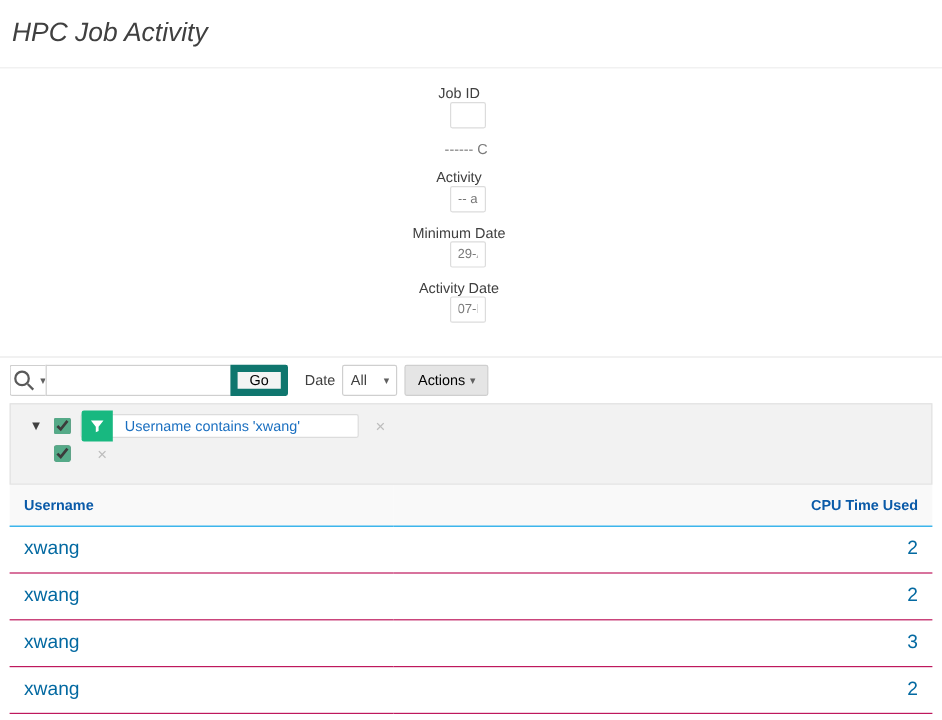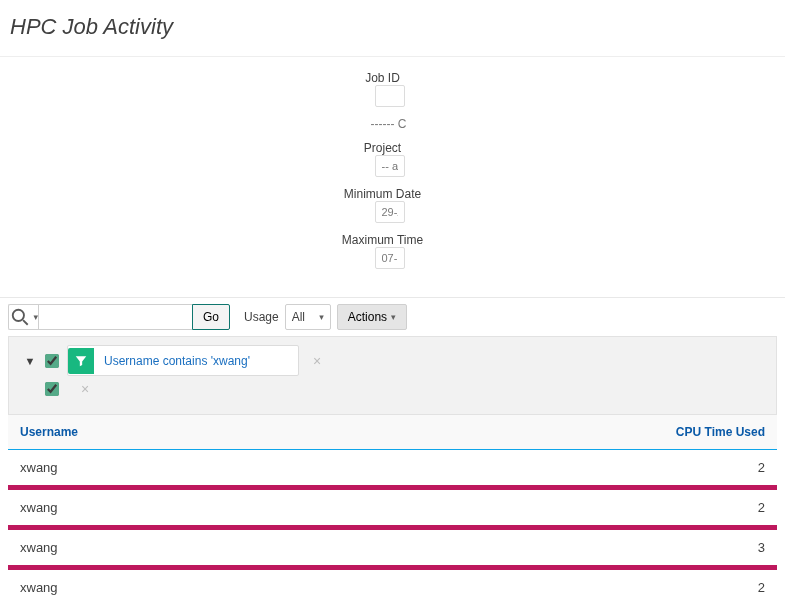--- a/index.html
+++ b/index.html
@@ -98,7 +98,7 @@
     <span class="ff-static">------ C</span>
   </div>
   <div class="ff-row">
-    <span class="ff-label">Project</span>
+    <span class="ff-label">Activity</span>
     <input class="ff-input" placeholder="-- any" style="">
   </div>
   <div class="ff-row">

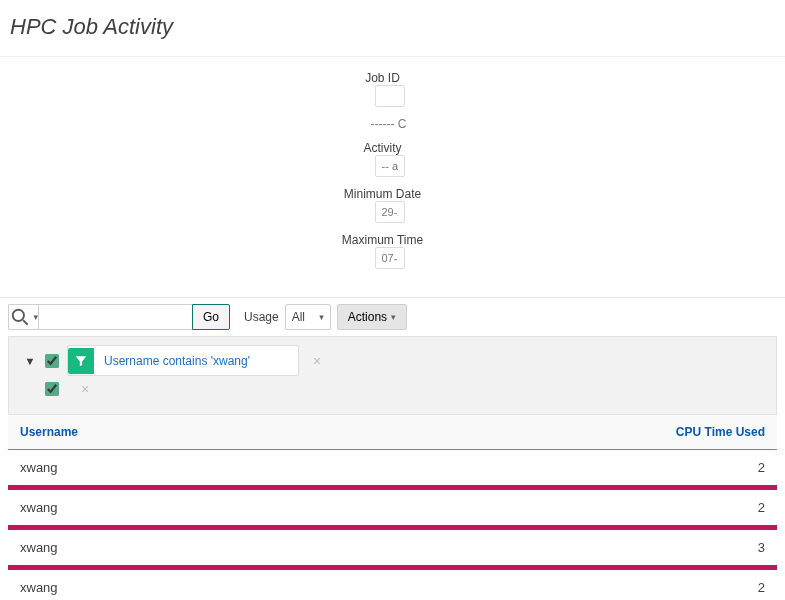--- a/index.html
+++ b/index.html
@@ -106,7 +106,7 @@
     <input class="ff-input" value="29-APR" style="">
   </div>
   <div class="ff-row">
-    <span class="ff-label">Maximum Time</span>
+    <span class="ff-label">Activity Date</span>
     <input class="ff-input" value="07-MAY" style="">
   </div>
 </div>

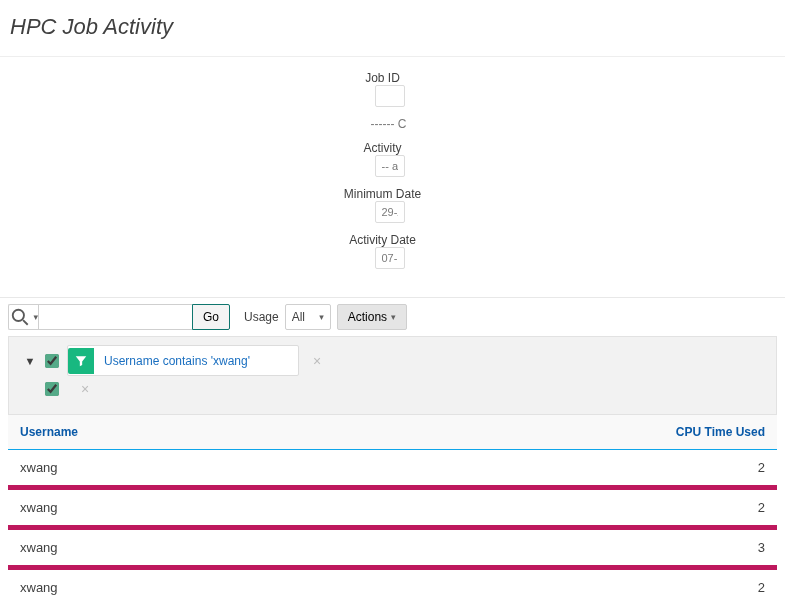--- a/index.html
+++ b/index.html
@@ -34,7 +34,7 @@
     font-size: 12px; padding: 0 6px;
   }
   .ir-go {
-    height: 26px; padding: 0 10px; border: 1px solid #0f766e; border-radius: 0 2px 2px 0;
+    height: 26px; padding: 0 10px; border: 6px solid #0f766e; border-radius: 0 2px 2px 0;
     background: #f4f4f4; font-size: 12px; cursor: pointer;
   }
   .rows-label { margin-left: 8px; font-size: 12px; color: #404040; }

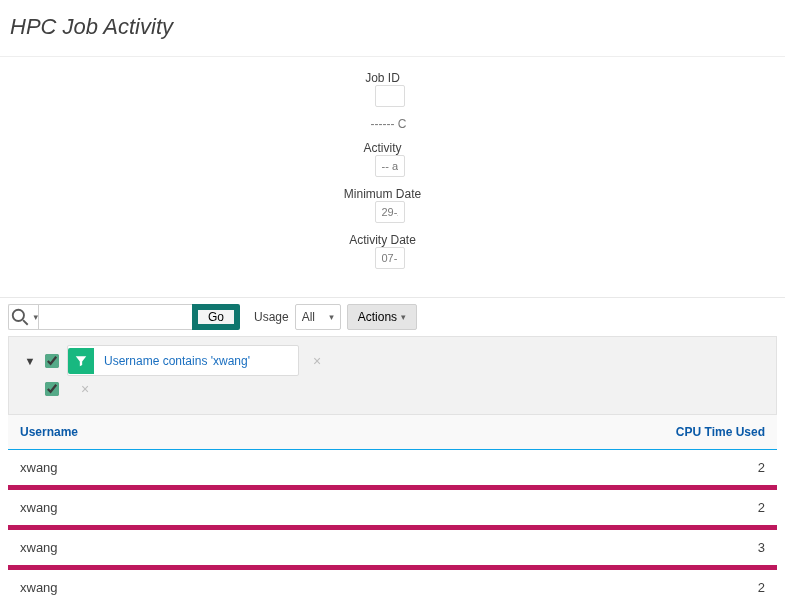--- a/index.html
+++ b/index.html
@@ -124,7 +124,7 @@
       <input class="ir-search" style="">
       <button class="ir-go">Go</button>
     </div>
-    <span class="rows-label">Usage</span>
+    <span class="rows-label">Date</span>
     <div class="rows-sel" style="display:flex;align-items:center;justify-content:space-between;">
       <span>All</span>
       <span class="chev">▾</span>

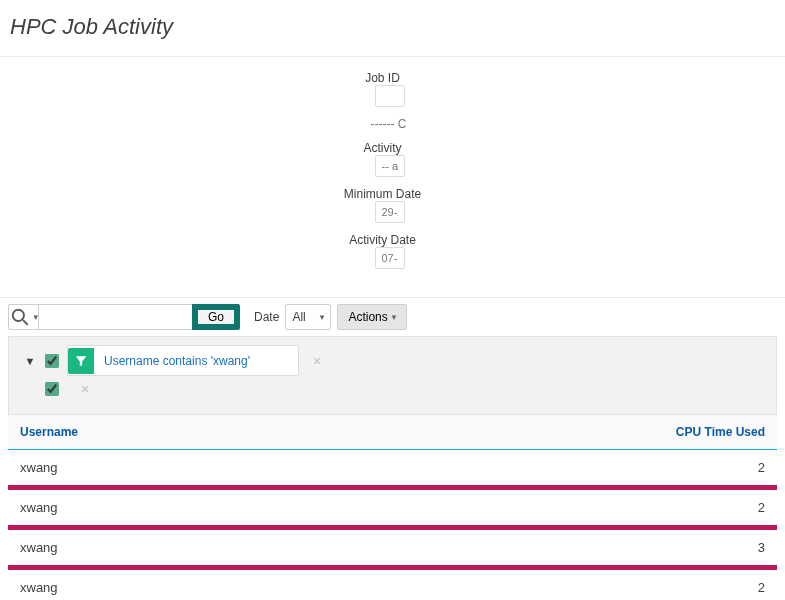--- a/index.html
+++ b/index.html
@@ -56,7 +56,7 @@
   .cp-check { width:14px; height:14px; margin-right: 8px; accent-color:#5a8; }
   .cp-chip {
     display: flex; align-items: center; gap: 10px;
-    height: 31px; background: #fff; border: 1px solid #dcdcdc; border-radius: 2px;
+    height: 20px; background: #fff; border: 1px solid #dcdcdc; border-radius: 2px;
     padding: 0 10px 0 0; width: 232px;
   }
   .chip-icon {

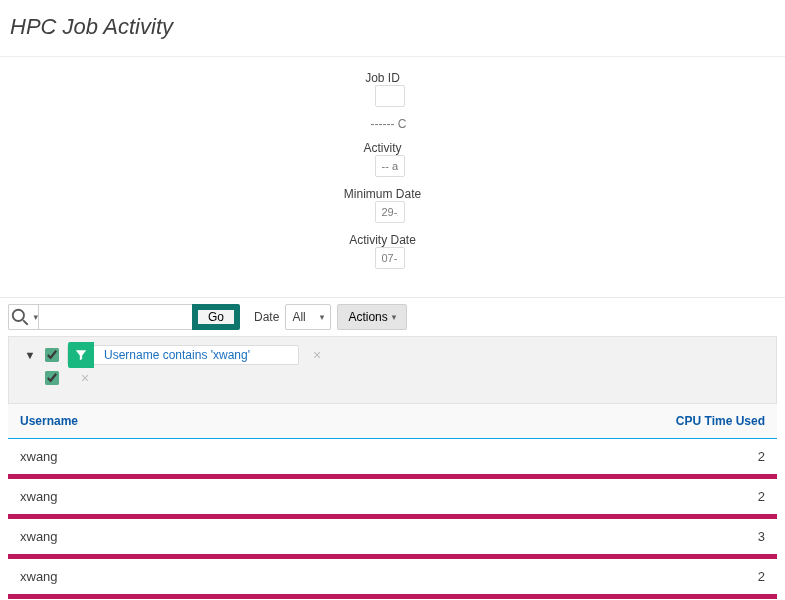--- a/index.html
+++ b/index.html
@@ -79,7 +79,7 @@
     padding:10px 12px; border-bottom:1px solid #0ea5e9; background:#f9f9f9;
   }
   .tbl th.num { text-align:right; }
-  .tbl td { padding:10px 12px; font-size:13px; color:#404040; border-bottom:5px solid #be185d; }
+  .tbl td { padding:10px 12px; font-size:16px; color:#0369a1; border-bottom:1px solid #be185d; }
   .tbl td.num { text-align:right; }
   .tbl thead th:first-child { width:320px; }
 </style>

